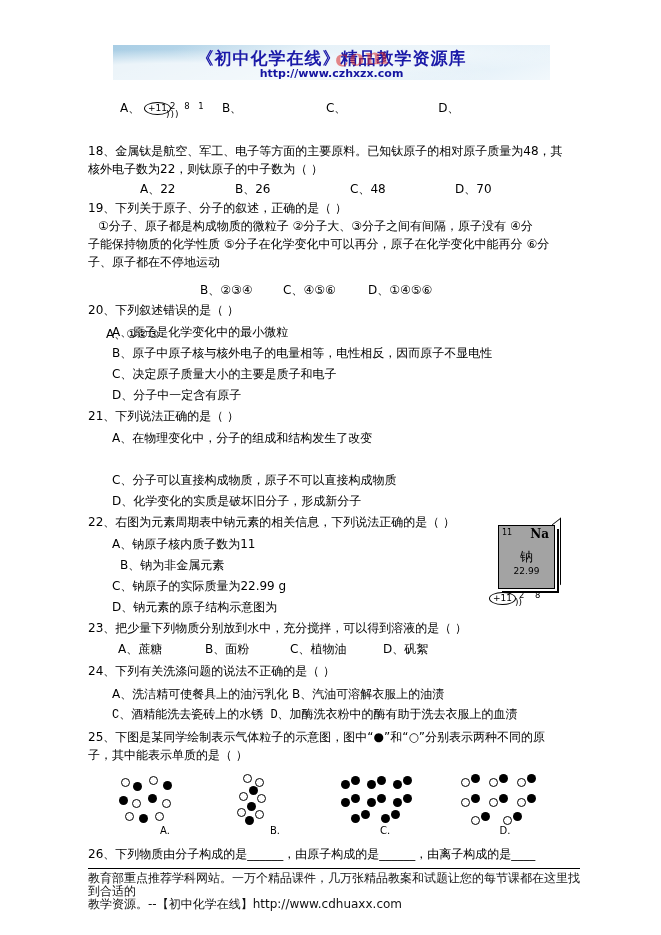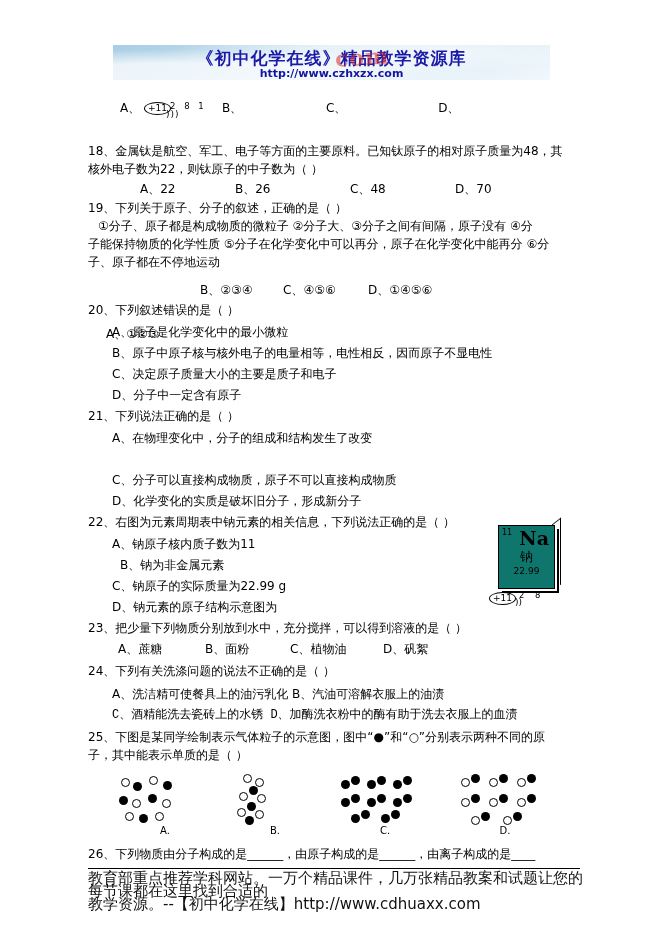--- a/index.html
+++ b/index.html
@@ -71,7 +71,7 @@
   
   .nabox{
     position:absolute;left:498px;top:525px;width:55px;height:62px;
-    border:1px solid #000;background:#0f766e;
+    border:1px solid #000;background:#a3a3a3;
     box-shadow:3px 3px 0 -1px #fff, 4px 4px 0 0 #000;
   }
   .nabox .num{position:absolute;left:3px;top:2px;font-size:8px;}

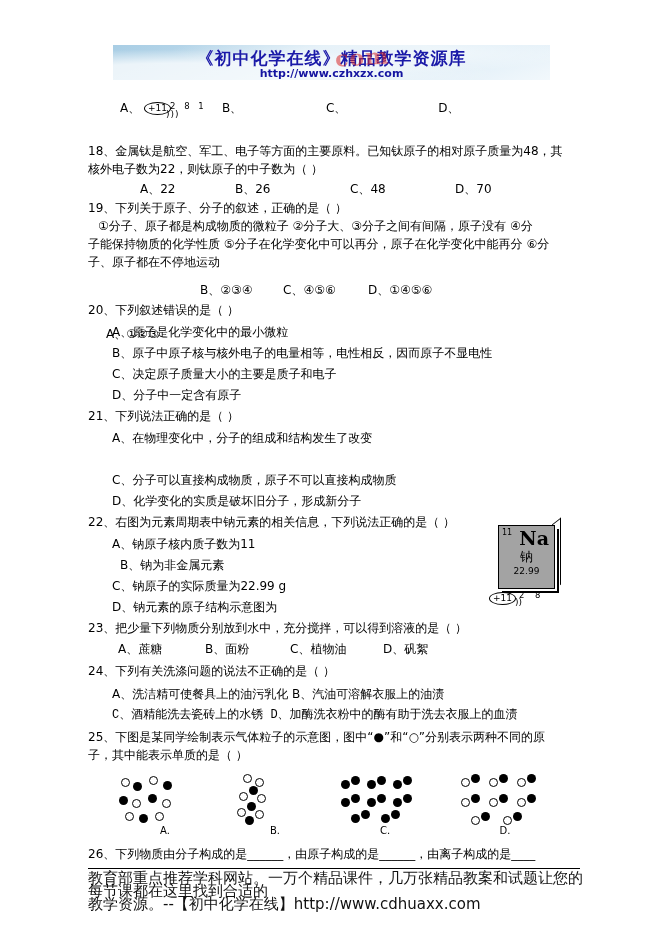--- a/index.html
+++ b/index.html
@@ -75,7 +75,7 @@
     box-shadow:3px 3px 0 -1px #fff, 4px 4px 0 0 #000;
   }
   .nabox .num{position:absolute;left:3px;top:2px;font-size:8px;}
-  .nabox .sym{position:absolute;right:5px;top:1px;font-size:19px;font-weight:bold;font-family:"DejaVu Serif","Liberation Serif",serif;}
+  .nabox .sym{position:absolute;right:5px;top:1px;font-size:12px;font-weight:bold;font-family:"DejaVu Serif","Liberation Serif",serif;}
   .nabox .name{position:absolute;left:0;right:0;top:22px;text-align:center;font-size:13px;}
   .nabox .mass{position:absolute;left:0;right:0;top:40px;text-align:center;font-size:9px;}
   .na3d{

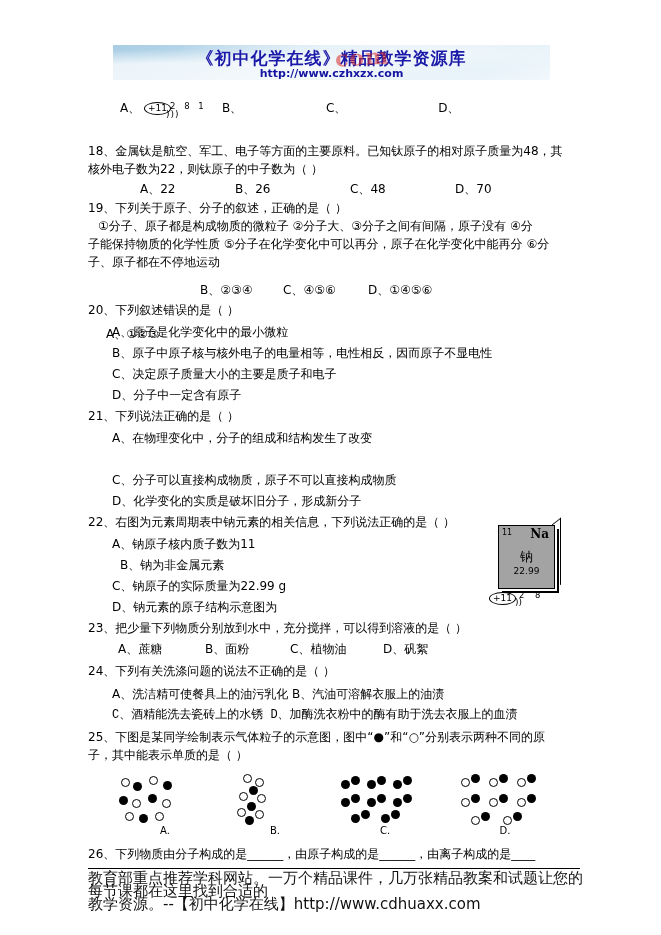--- a/index.html
+++ b/index.html
@@ -99,7 +99,7 @@
   
   .footer{
     position:absolute;left:88px;top:872px;width:500px;
-    font-size:15px;color:#111;line-height:13px;
+    font-size:12px;color:#111;line-height:13px;
   }
   .footline{position:absolute;left:88px;top:868px;width:492px;border-top:1px solid #000;}
 </style>

